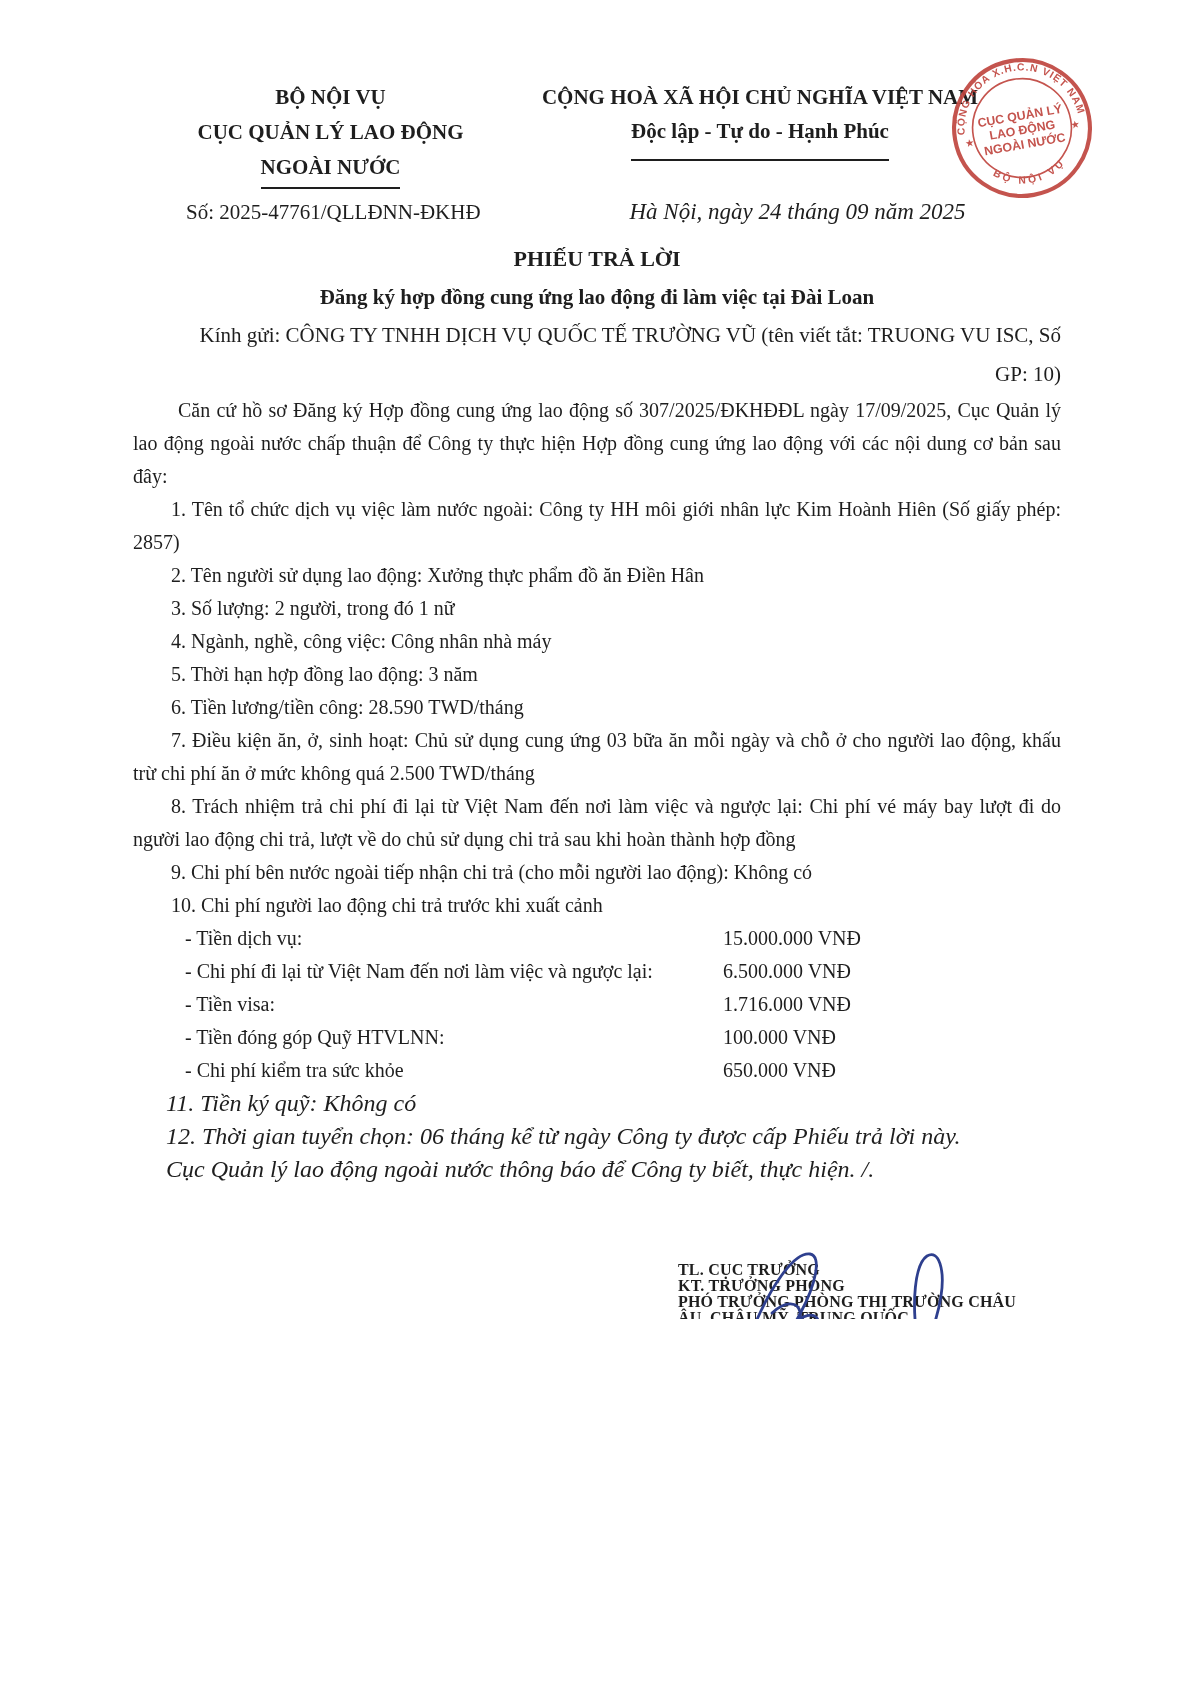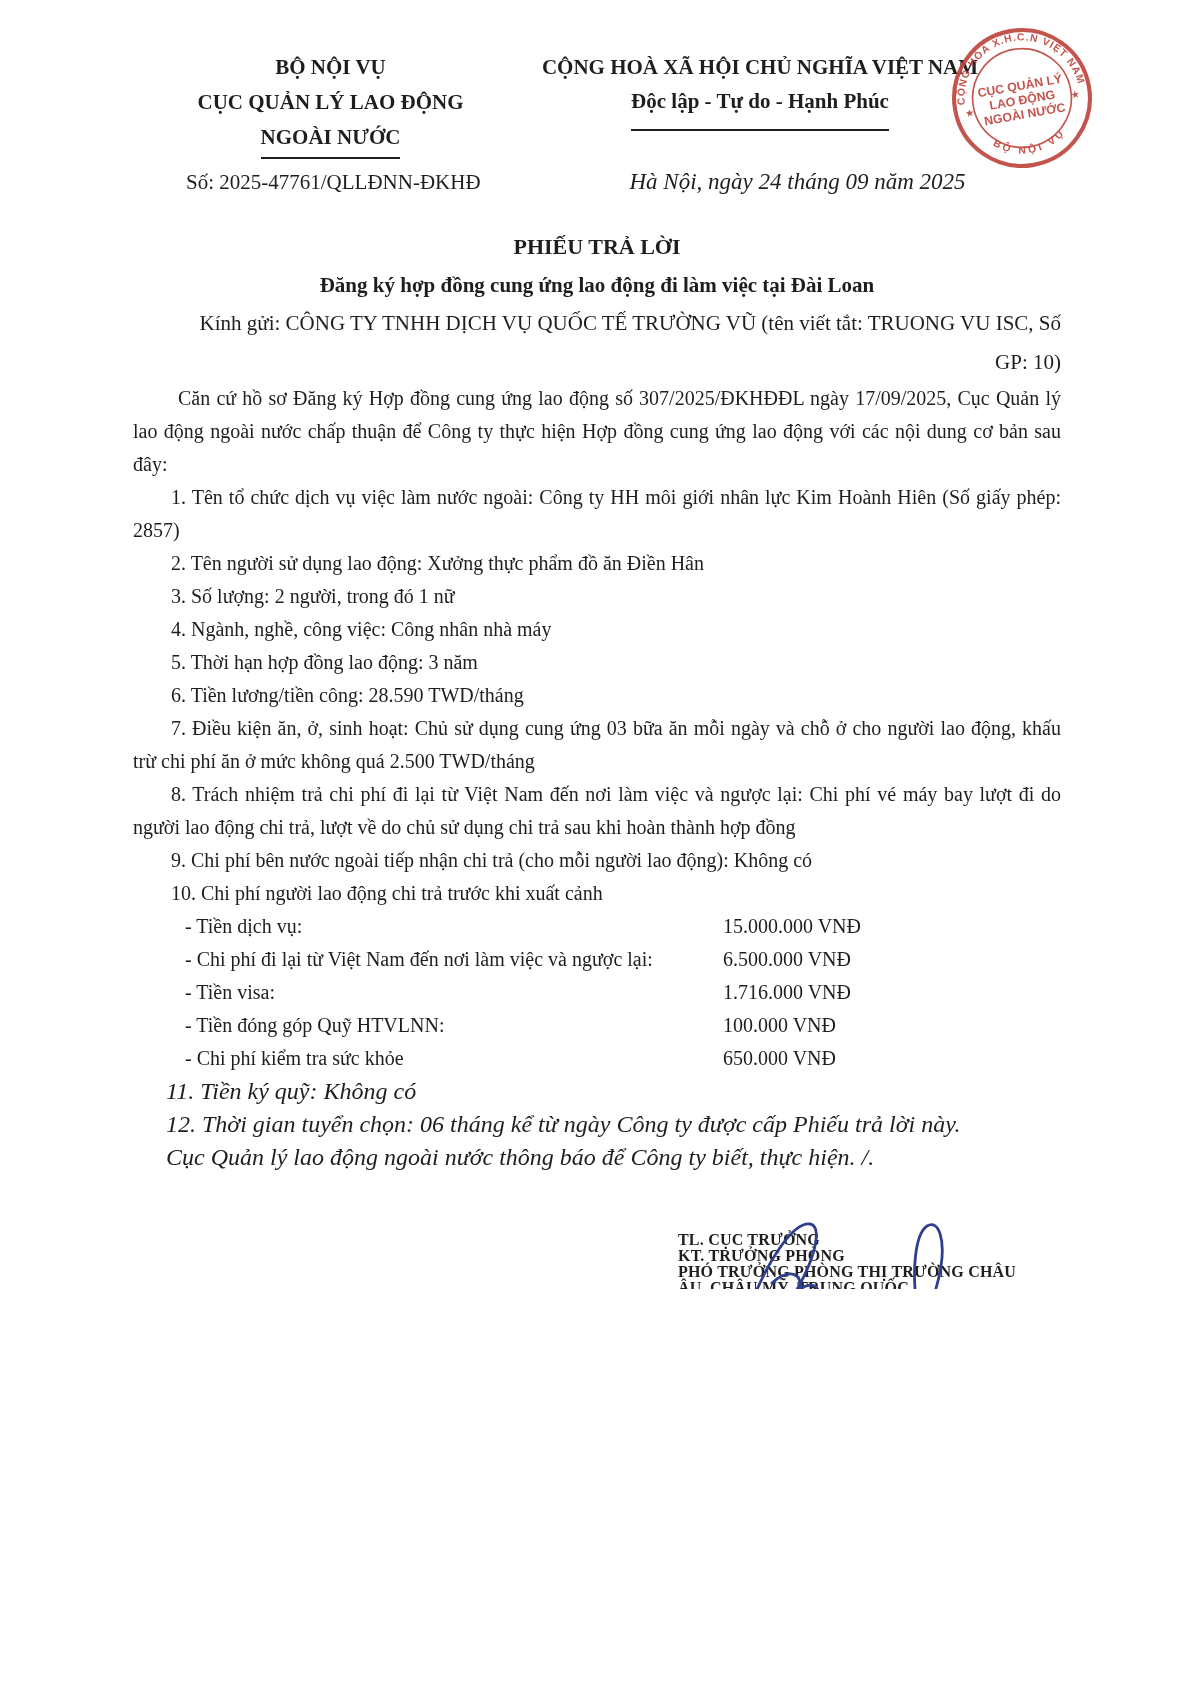--- a/index.html
+++ b/index.html
@@ -10,6 +10,7 @@
     font-family:"Liberation Serif","DejaVu Serif",serif;
     color:#1e1e1e;
     overflow:hidden;
+    margin-top:30px;
   }
   
   .hdr-left{

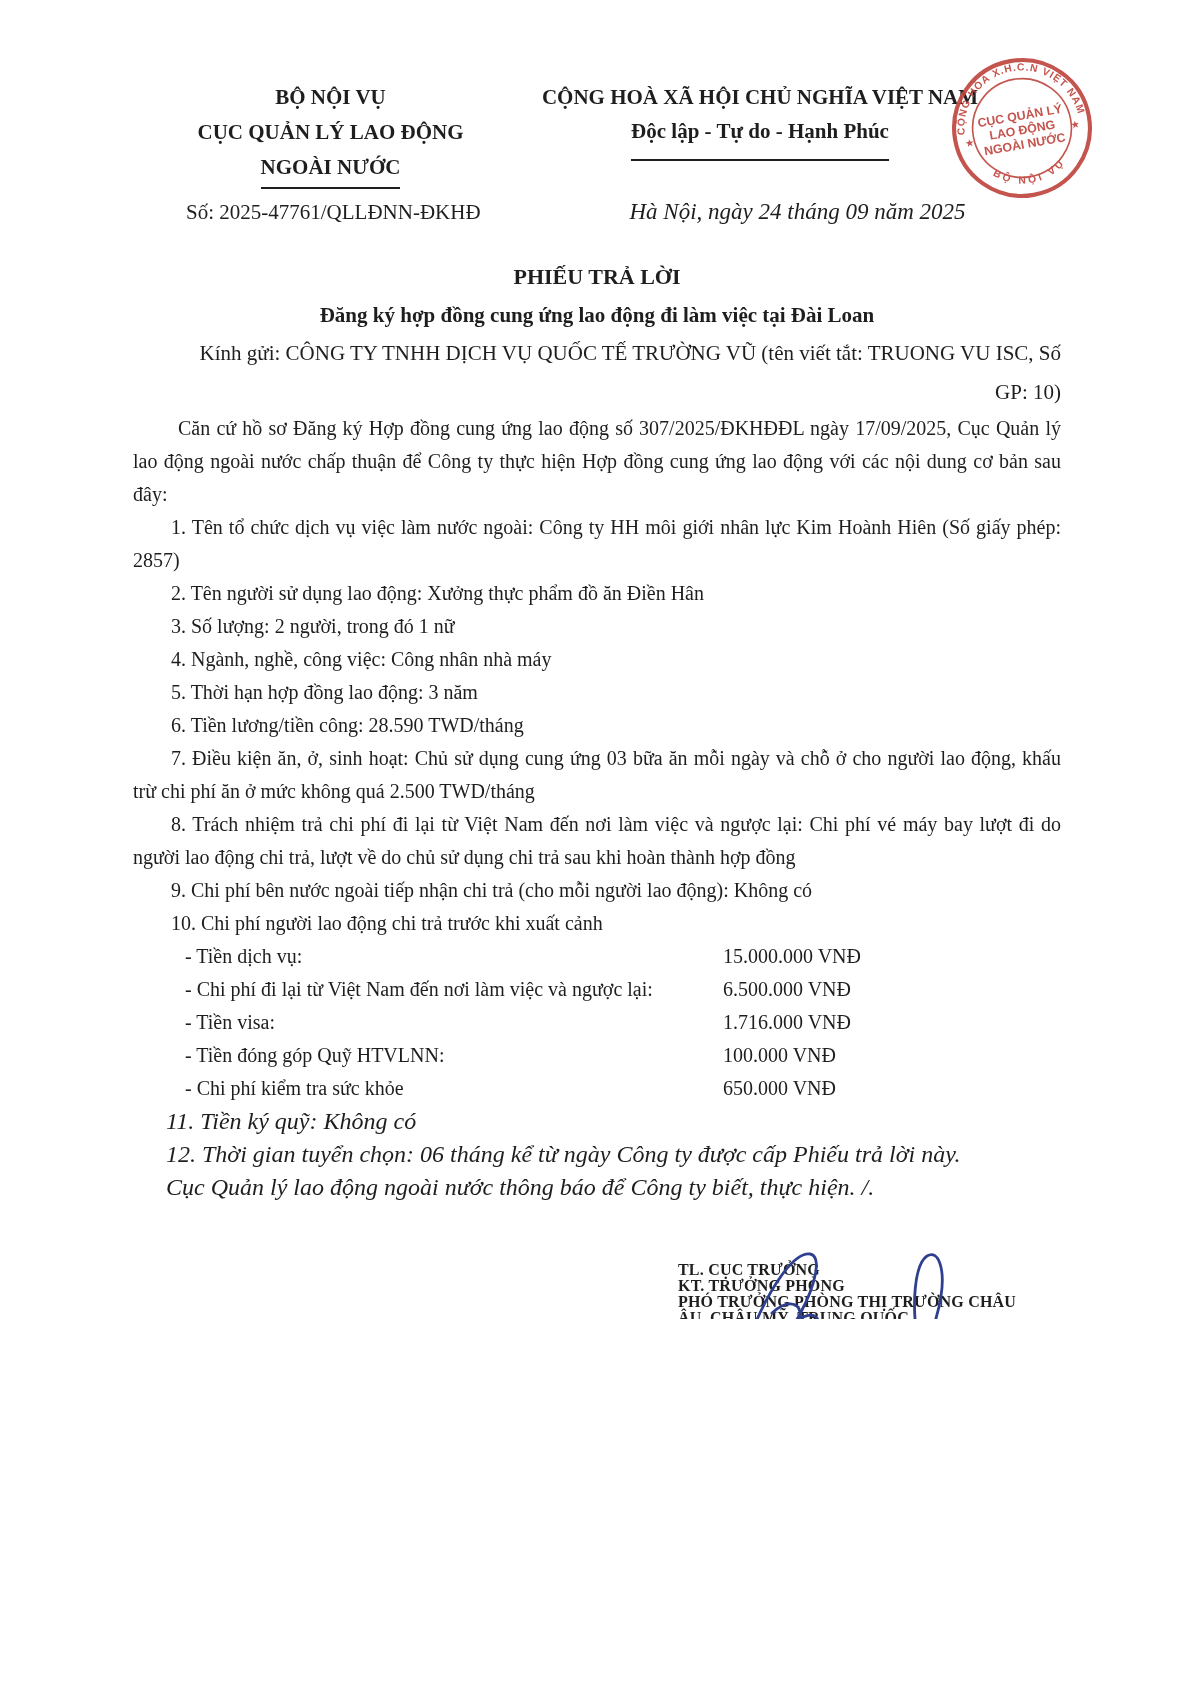--- a/index.html
+++ b/index.html
@@ -33,7 +33,7 @@
   .stamp text{fill:var(--stamp-color);font-family:"Liberation Sans","DejaVu Sans",sans-serif;font-weight:bold;}
   .stamp circle{stroke:var(--stamp-color);fill:none;}
   
-  .content{position:absolute;top:228px;left:133px;width:928px;font-size:20px;}
+  .content{position:absolute;top:210px;left:133px;width:928px;font-size:20px;}
   .title-main{margin:0;text-align:center;font-size:22px;font-weight:bold;line-height:38px;}
   .title-sub{margin:0;text-align:center;font-size:21px;font-weight:bold;line-height:38px;}
   .recipient{margin:0;text-align:right;font-size:21px;line-height:39px;}

